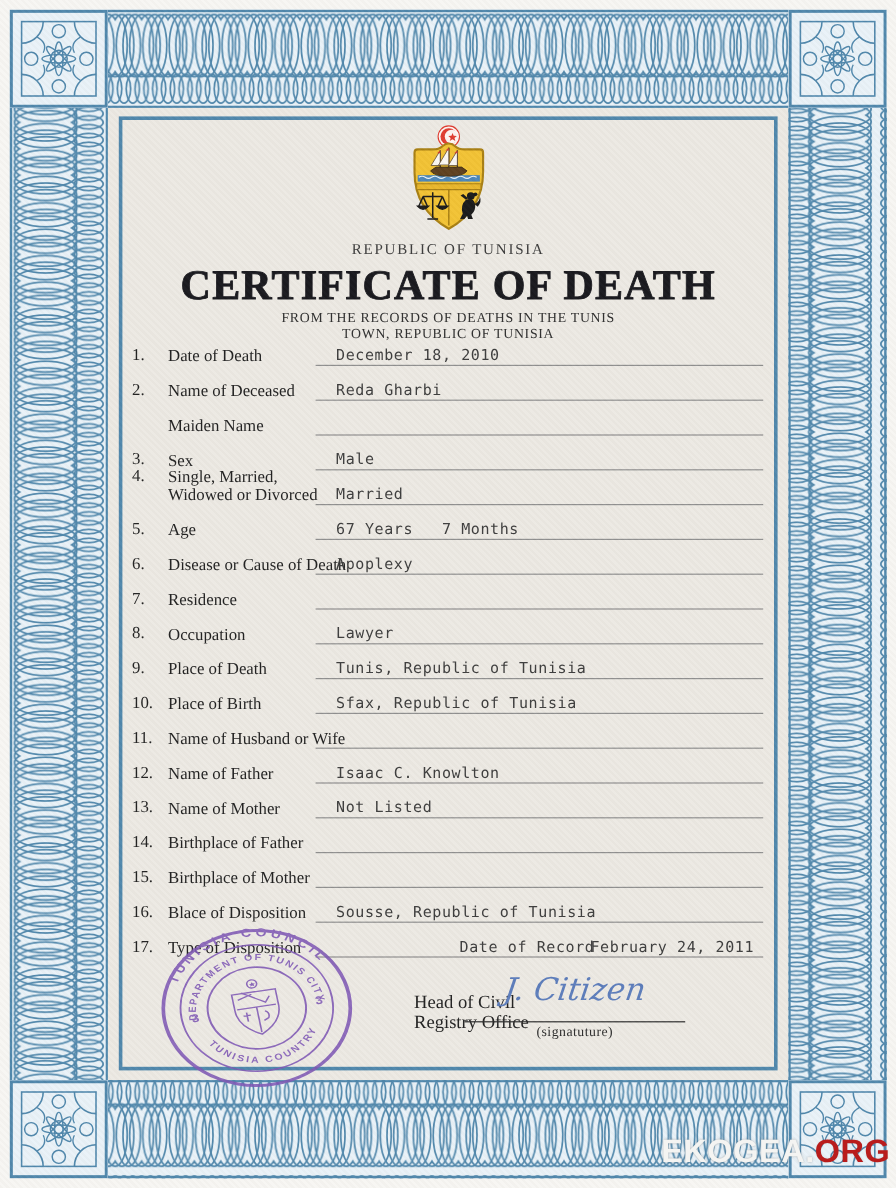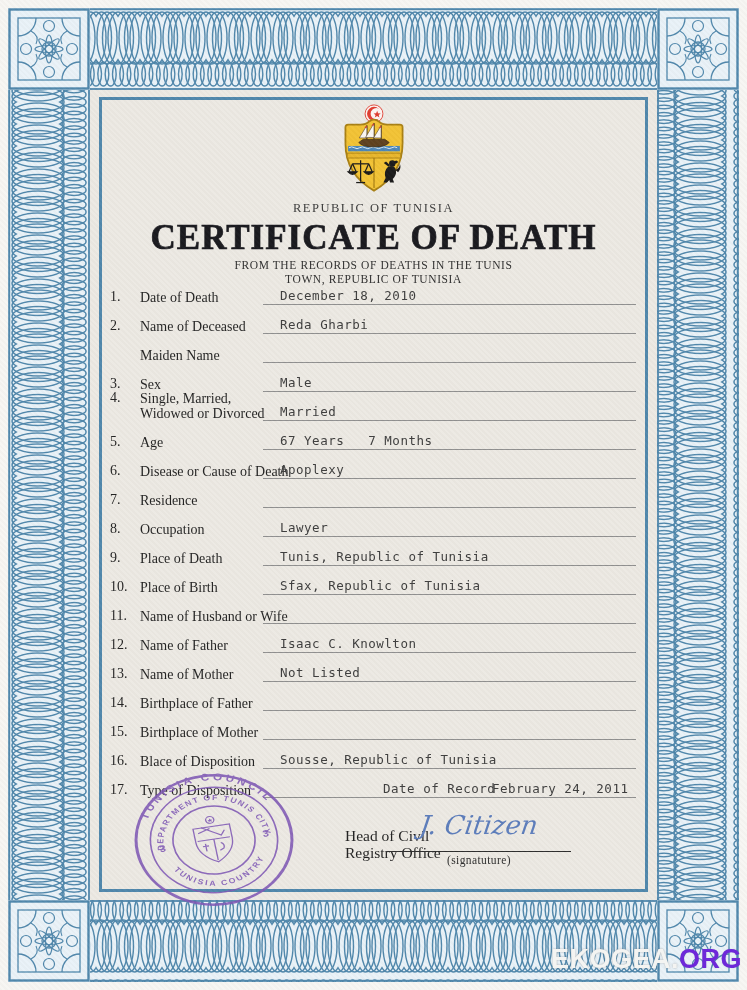--- a/index.html
+++ b/index.html
@@ -76,7 +76,7 @@
     font-family:"Liberation Sans", sans-serif;font-weight:bold;font-size:27px;letter-spacing:.5px;
   }
   .watermark .w1{color:#f4f4f2;text-shadow:0 0 2px rgba(90,90,90,.45);}
-  .watermark .w2{color:#6d28d9;text-shadow:0 0 1px rgba(90,90,90,.25);}
+  .watermark .w2{color:#b91c1c;text-shadow:0 0 1px rgba(90,90,90,.25);}
 </style>
 </head>
 <body>

